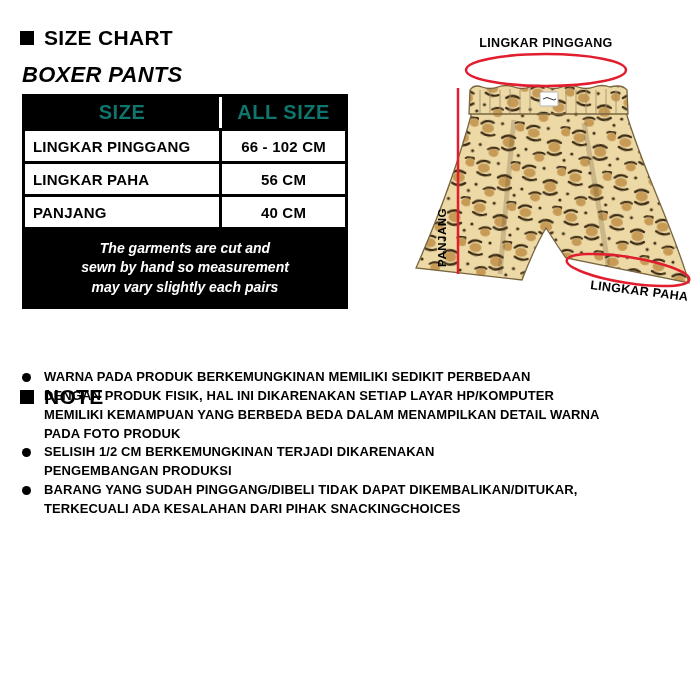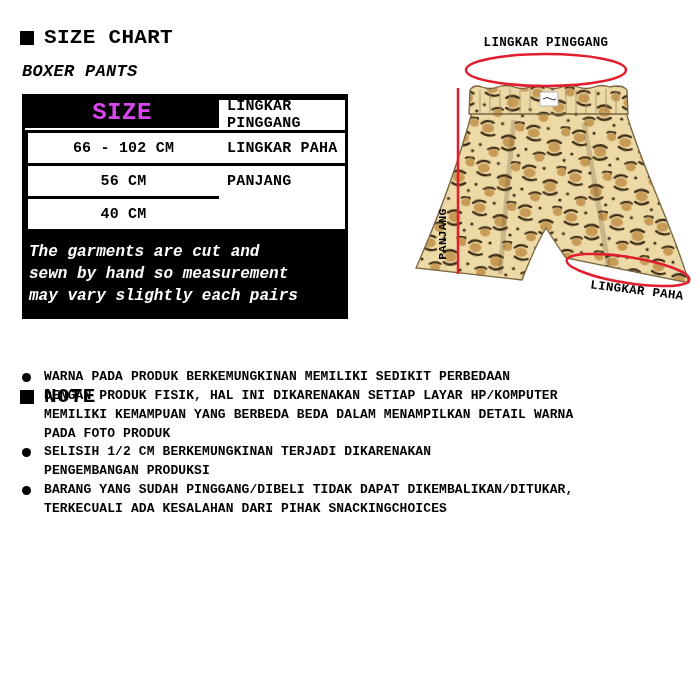--- a/index.html
+++ b/index.html
@@ -9,7 +9,7 @@
     font-family:"Liberation Sans", sans-serif;
     color:#000;
   }
-  .page { position:relative; width:700px; height:520px; overflow:hidden; background:#fff;font-family:Liberation Mono, monospace; }
+  .page { position:relative; width:700px; height:520px; overflow:hidden; background:#fff; }
 
   
   .heading { position:absolute; display:flex; align-items:center; gap:10px; font-weight:bold; font-size:21px; letter-spacing:.3px; }

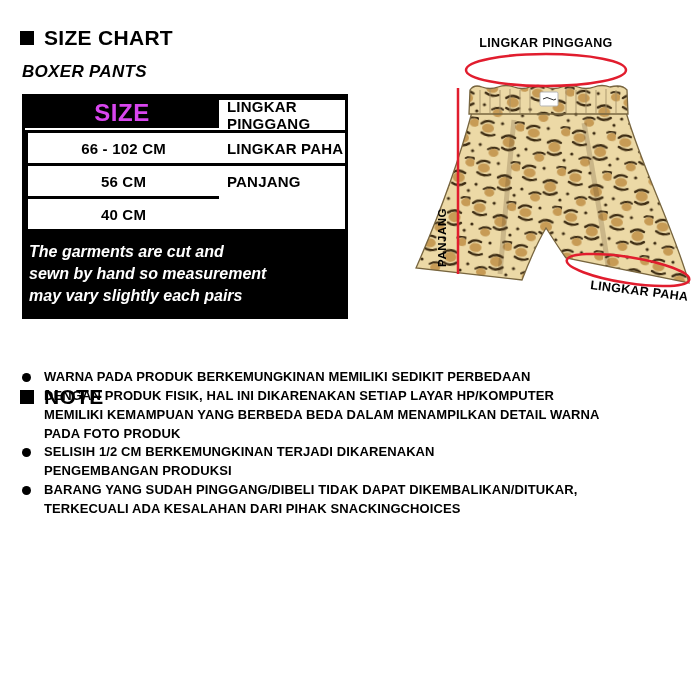--- a/index.html
+++ b/index.html
@@ -19,7 +19,7 @@
 
   .product-subtitle {
     position:absolute; left:22px; top:62px;
-    font-weight:bold; font-style:italic; font-size:17px; letter-spacing:.3px;
+    font-weight:bold; font-style:italic; font-size:22px; letter-spacing:.3px;
   }
 
   

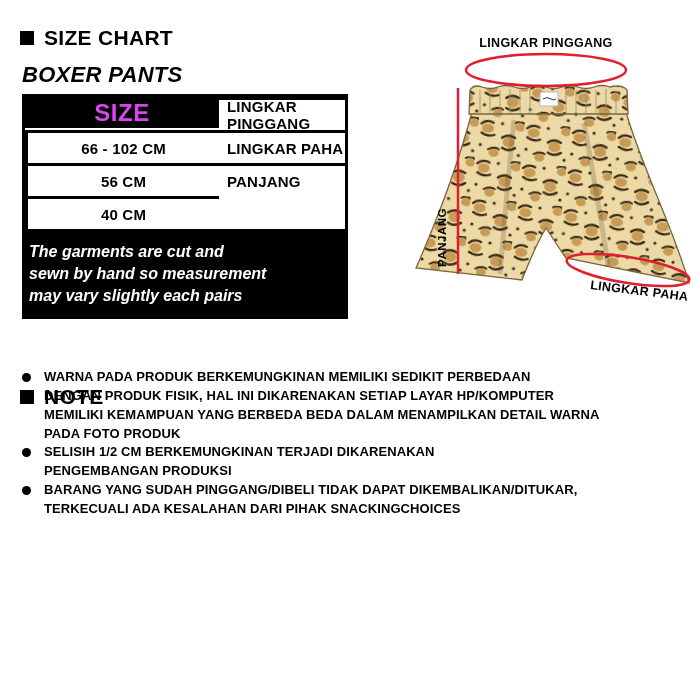--- a/index.html
+++ b/index.html
@@ -29,7 +29,7 @@
     display:grid; grid-template-columns:1fr 126px;
   }
   .size-table .th {
-    background:#000; color:#d946ef; font-weight:bold; font-size:24px;
+    background:#000; color:#0f766e; font-weight:bold; font-size:20px;
     display:flex; align-items:center; justify-content:center;
     height:31px; letter-spacing:.5px;
   }

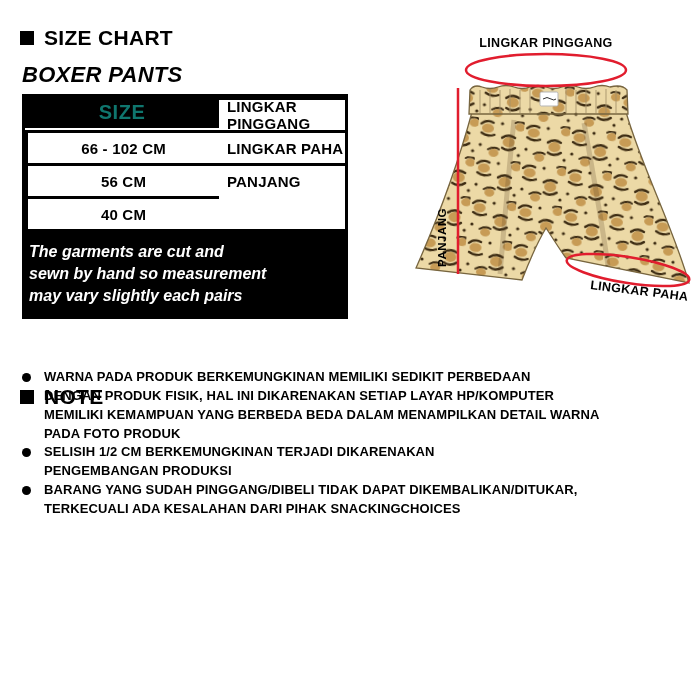--- a/index.html
+++ b/index.html
@@ -94,6 +94,7 @@
 
   <div class="size-table">
     <div class="th">SIZE</div>
+    <div class="th th-right">ALL SIZE</div>
 
     <div class="td label">LINGKAR PINGGANG</div>
     <div class="td value">66 - 102 CM</div>

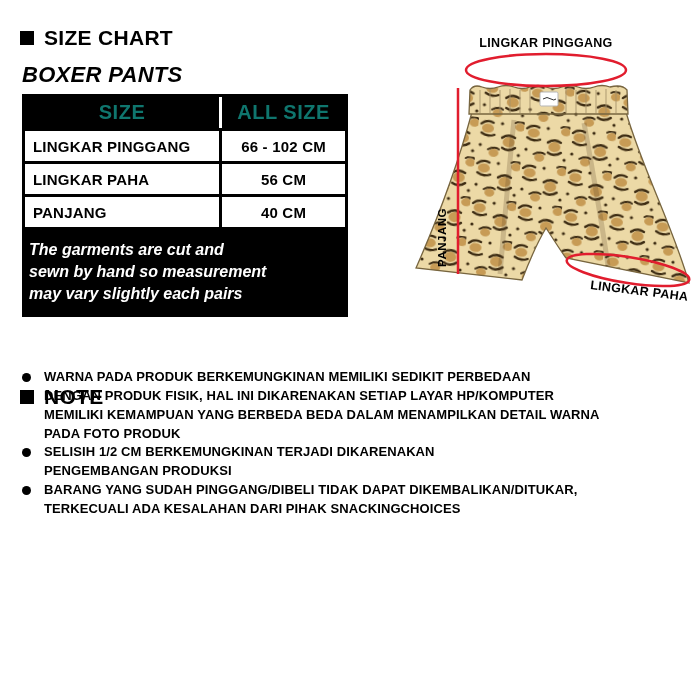--- a/index.html
+++ b/index.html
@@ -44,8 +44,8 @@
   .size-table .tfoot {
     grid-column:1 / -1; border-top:3px solid #000;
     background:#000; color:#fff;
-    font-weight:bold; font-style:italic; font-size:16px; line-height:1.38;
-    text-align:left; padding:9px 4px; white-space:pre-line;
+    font-weight:bold; font-style:italic; font-size:14px; line-height:1.38;
+    text-align:center; padding:9px 4px; white-space:pre-line;
   }
 
   

